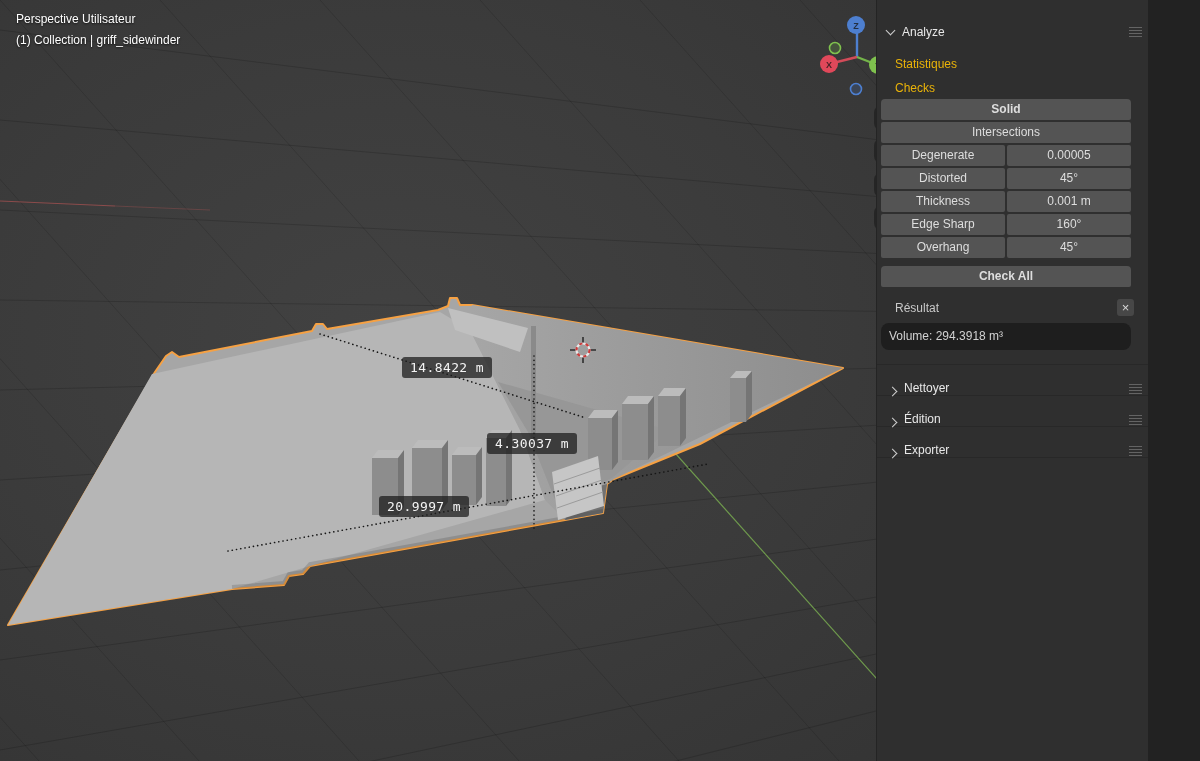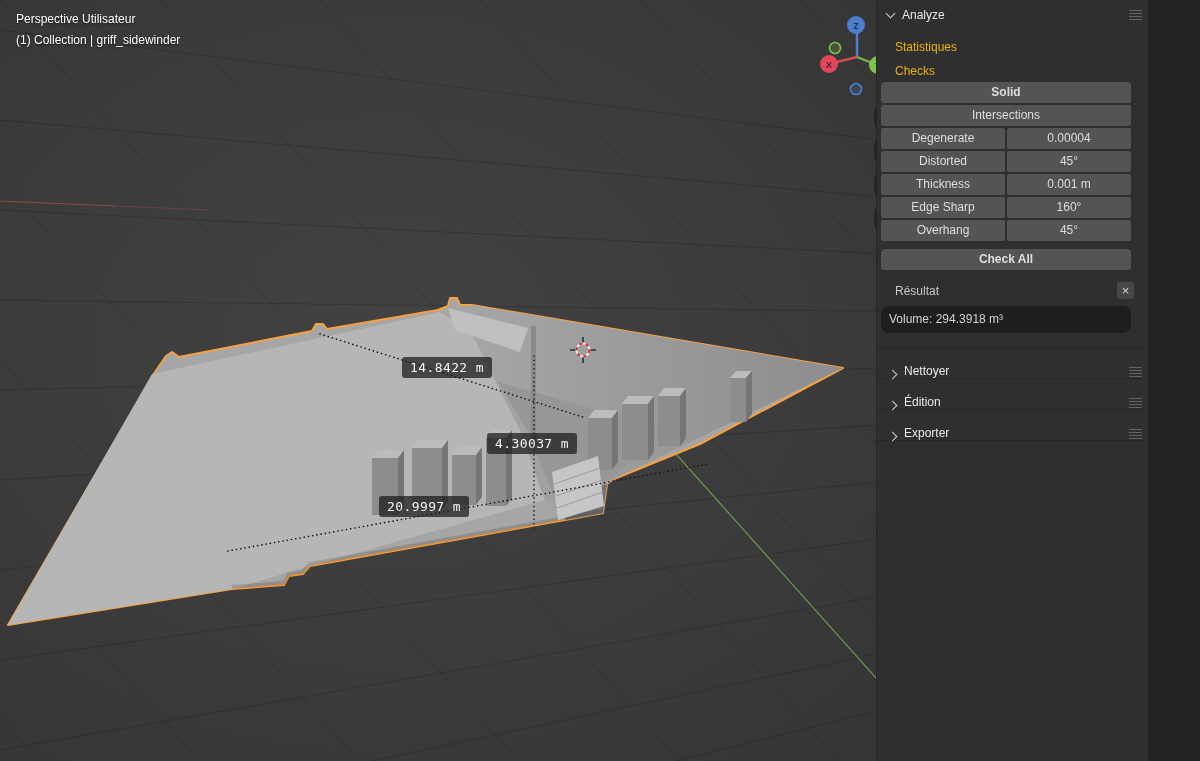--- a/index.html
+++ b/index.html
@@ -33,7 +33,7 @@
   
   #panel{position:absolute;right:0;top:0;width:272px;height:761px;background:#2f2f2f;
     border-left:1px solid #242424;color:#c9c9c9;font-size:12px;box-sizing:border-box;}
-  .p-header{height:30px;display:flex;align-items:center;padding:0 6px 0 10px;justify-content:flex-end;}
+  .p-header{height:30px;display:flex;align-items:center;padding:17px 6px 0 10px;justify-content:flex-end;}
   .p-title{color:#e8e8e8;margin-left:8px;}
   .spacer{flex:1;}
   .chev-down{width:6px;height:6px;border-right:1.5px solid #cfcfcf;border-bottom:1.5px solid #cfcfcf;

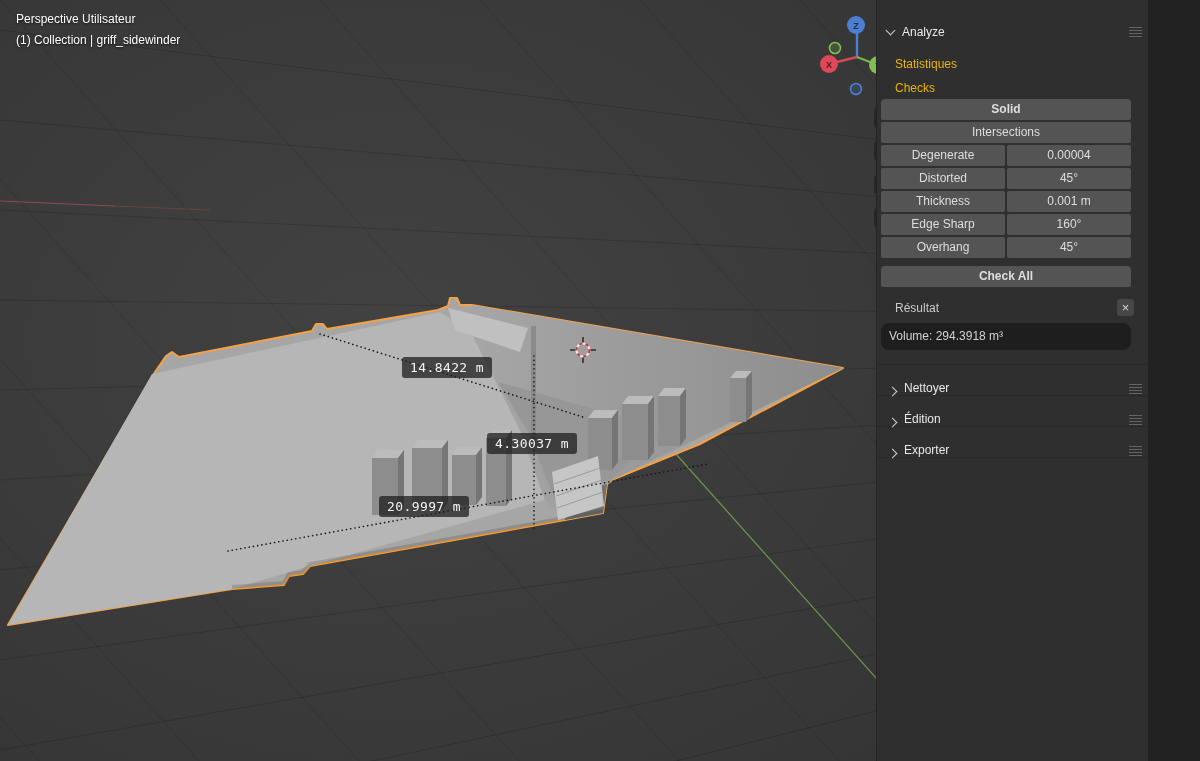--- a/index.html
+++ b/index.html
@@ -242,7 +242,7 @@
         </div>
       <div class="srow">
         <div class="cell">Degenerate</div>
-        <div class="cell">0.00004</div>
+        <div class="cell">0.00005</div>
       </div>
       <div class="srow">
         <div class="cell">Distorted</div>

